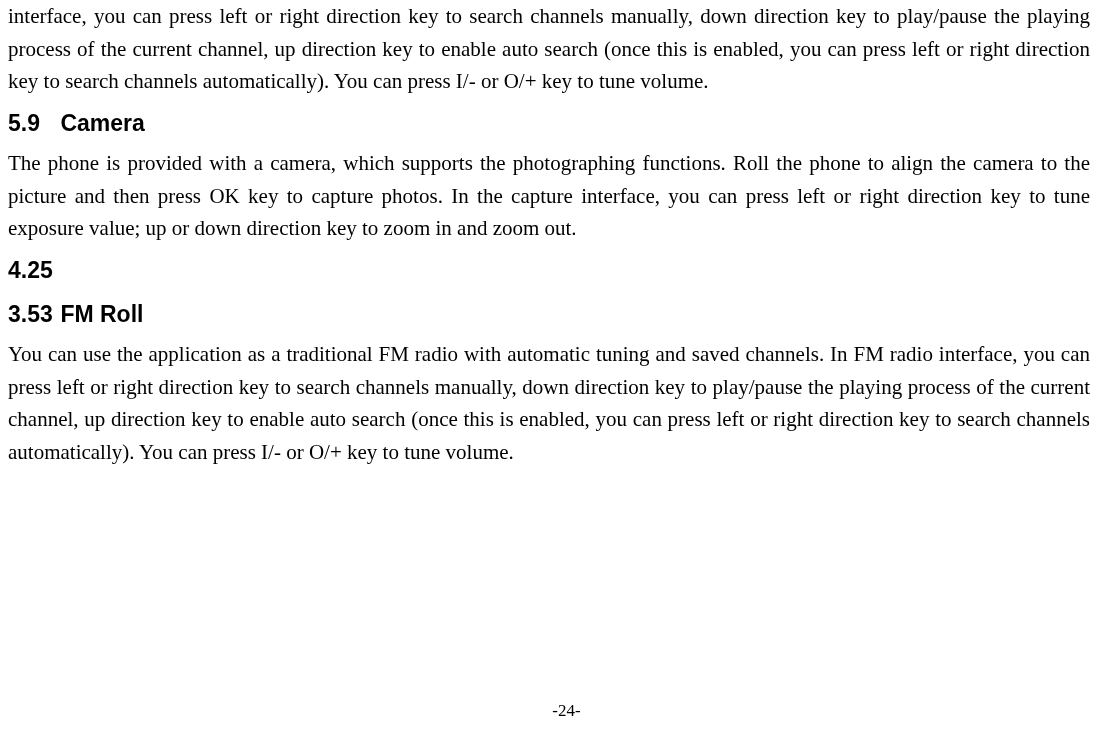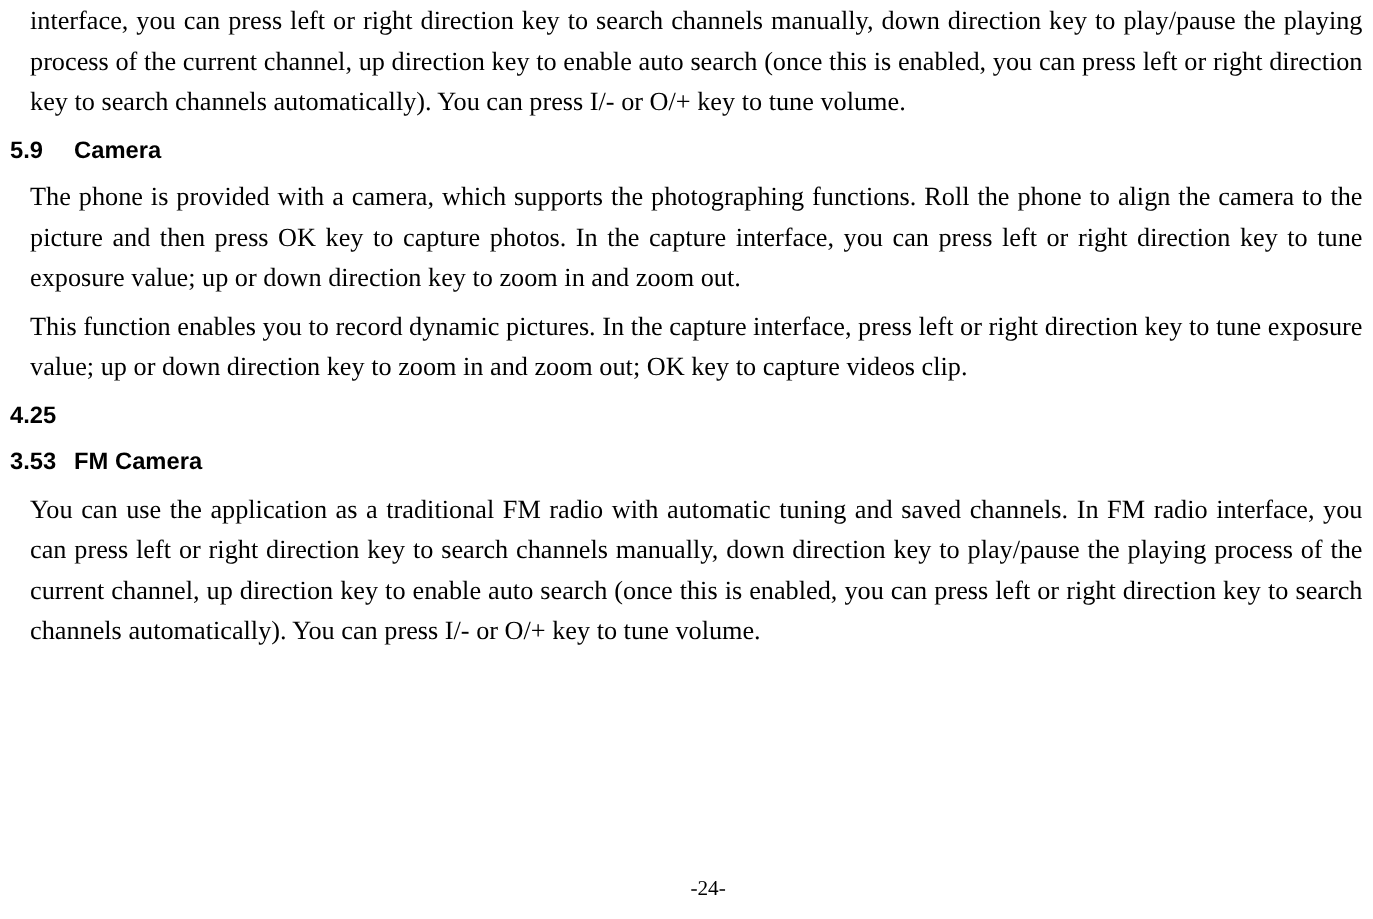--- a/index.html
+++ b/index.html
@@ -23,7 +23,6 @@
     .body-text {
       text-align: justify;
       margin-bottom: 6px;
-      margin-left: 16px;
     }
     .heading {
       font-family: Arial, Helvetica, sans-serif;

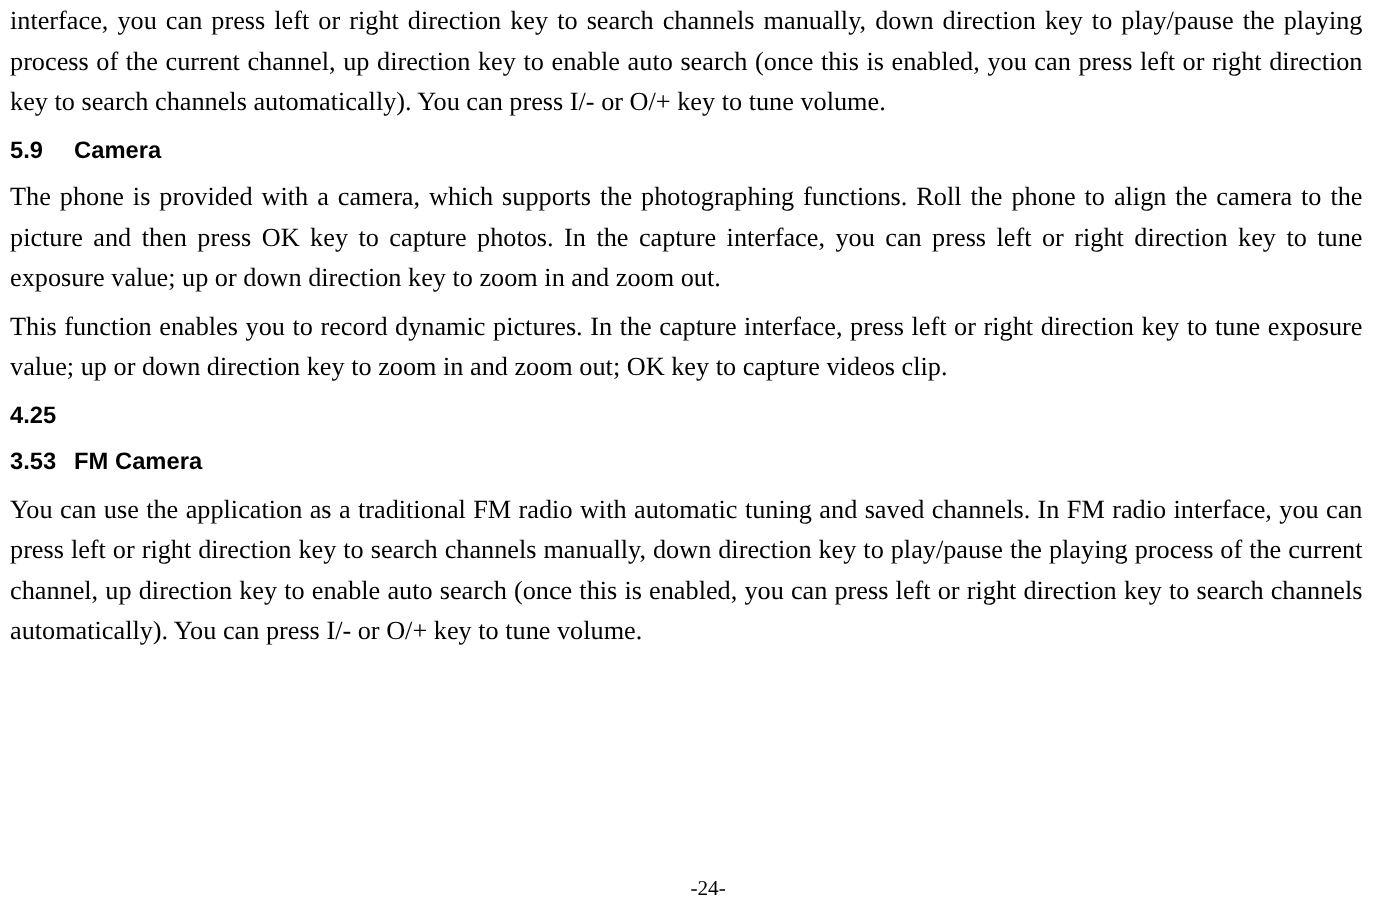--- a/index.html
+++ b/index.html
@@ -27,7 +27,7 @@
     .heading {
       font-family: Arial, Helvetica, sans-serif;
       font-weight: bold;
-      font-size: 19px;
+      font-size: 23px;
       margin-top: 8px;
       margin-bottom: 6px;
     }

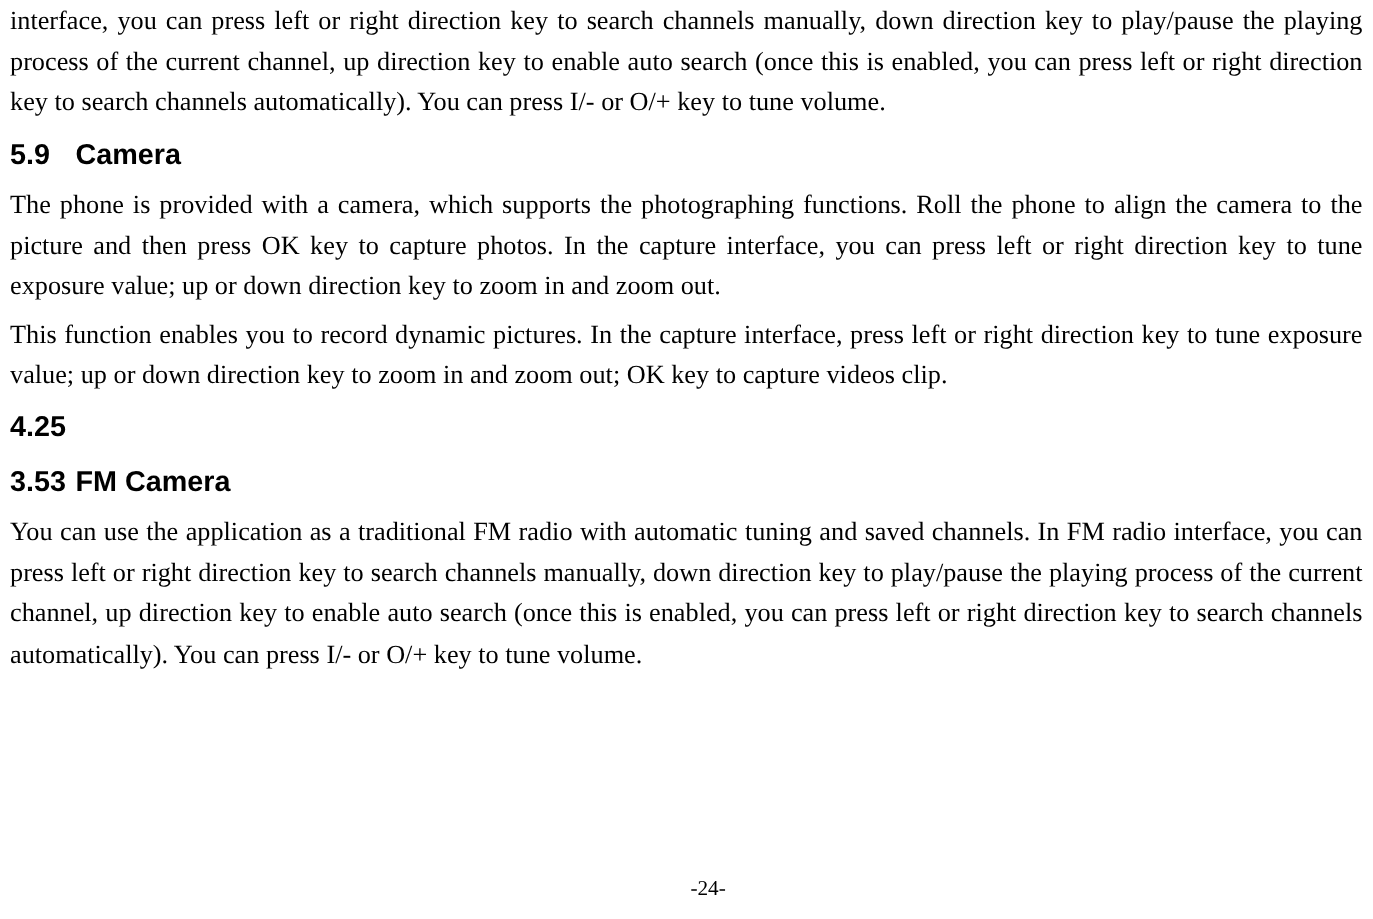--- a/index.html
+++ b/index.html
@@ -59,7 +59,6 @@
   <p class="body-text">The phone is provided with a camera, which supports the photographing functions. Roll the phone to align the camera to the picture and then press OK key to capture photos. In the capture interface, you can press left or right direction key to tune exposure value; up or down direction key to zoom in and zoom out.</p>
 
 
-  <p class="body-text">This function enables you to record dynamic pictures. In the capture interface, press left or right direction key to tune exposure value; up or down direction key to zoom in and zoom out; OK key to capture videos clip.</p>
 
   <div class="heading">
     <span class="num">4.25</span>

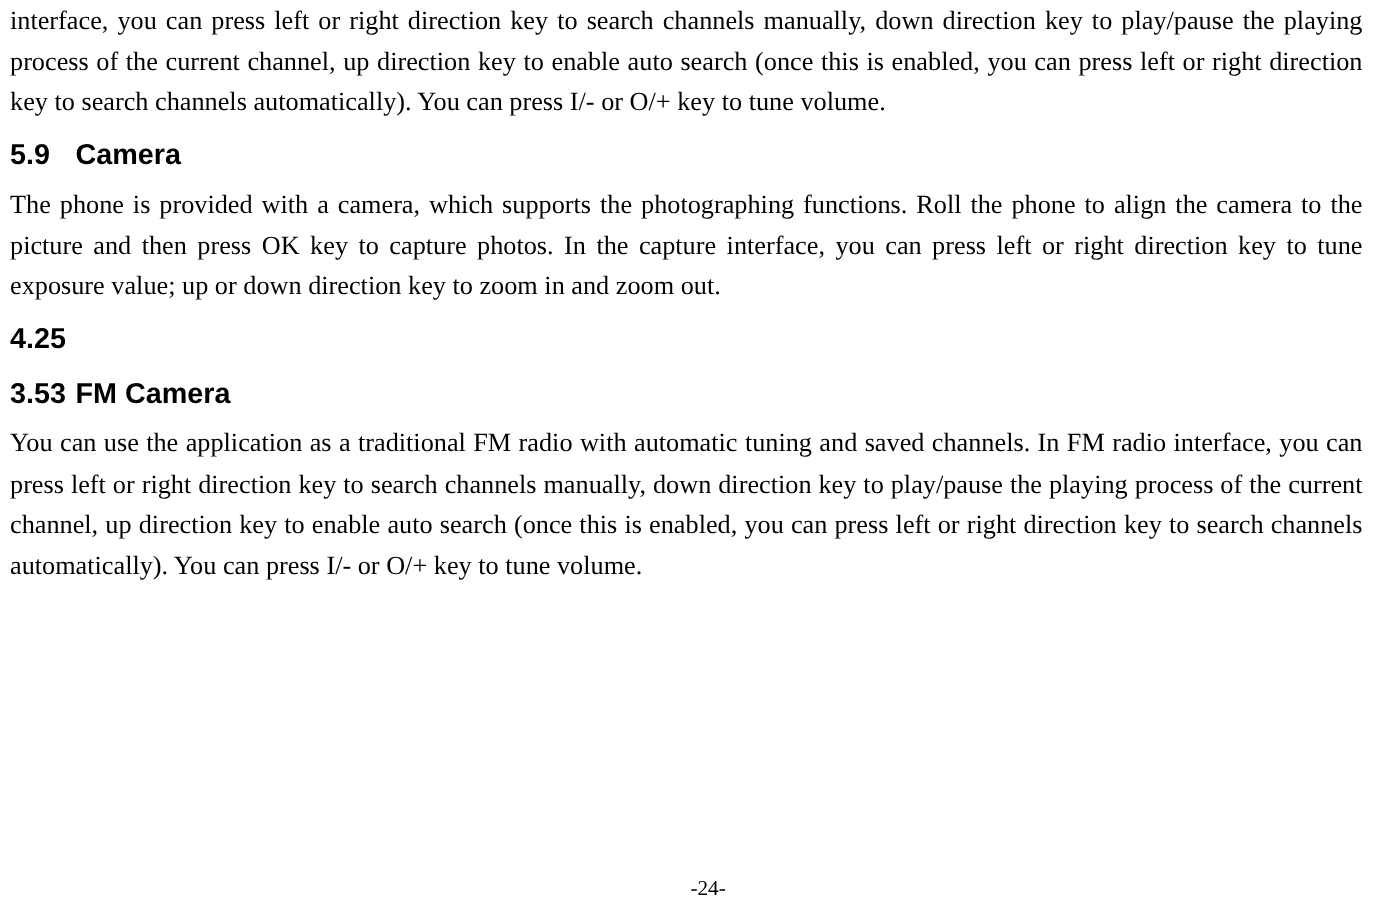--- a/index.html
+++ b/index.html
@@ -67,7 +67,7 @@
 
   <div class="heading">
     <span class="num">3.53</span>
-    <span>FM Camera</span>
+    <span>FM Roll</span>
   </div>
 
   <p class="body-text">You can use the application as a traditional FM radio with automatic tuning and saved channels. In FM radio interface, you can press left or right direction key to search channels manually, down direction key to play/pause the playing process of the current channel, up direction key to enable auto search (once this is enabled, you can press left or right direction key to search channels automatically). You can press I/- or O/+ key to tune volume.</p>

